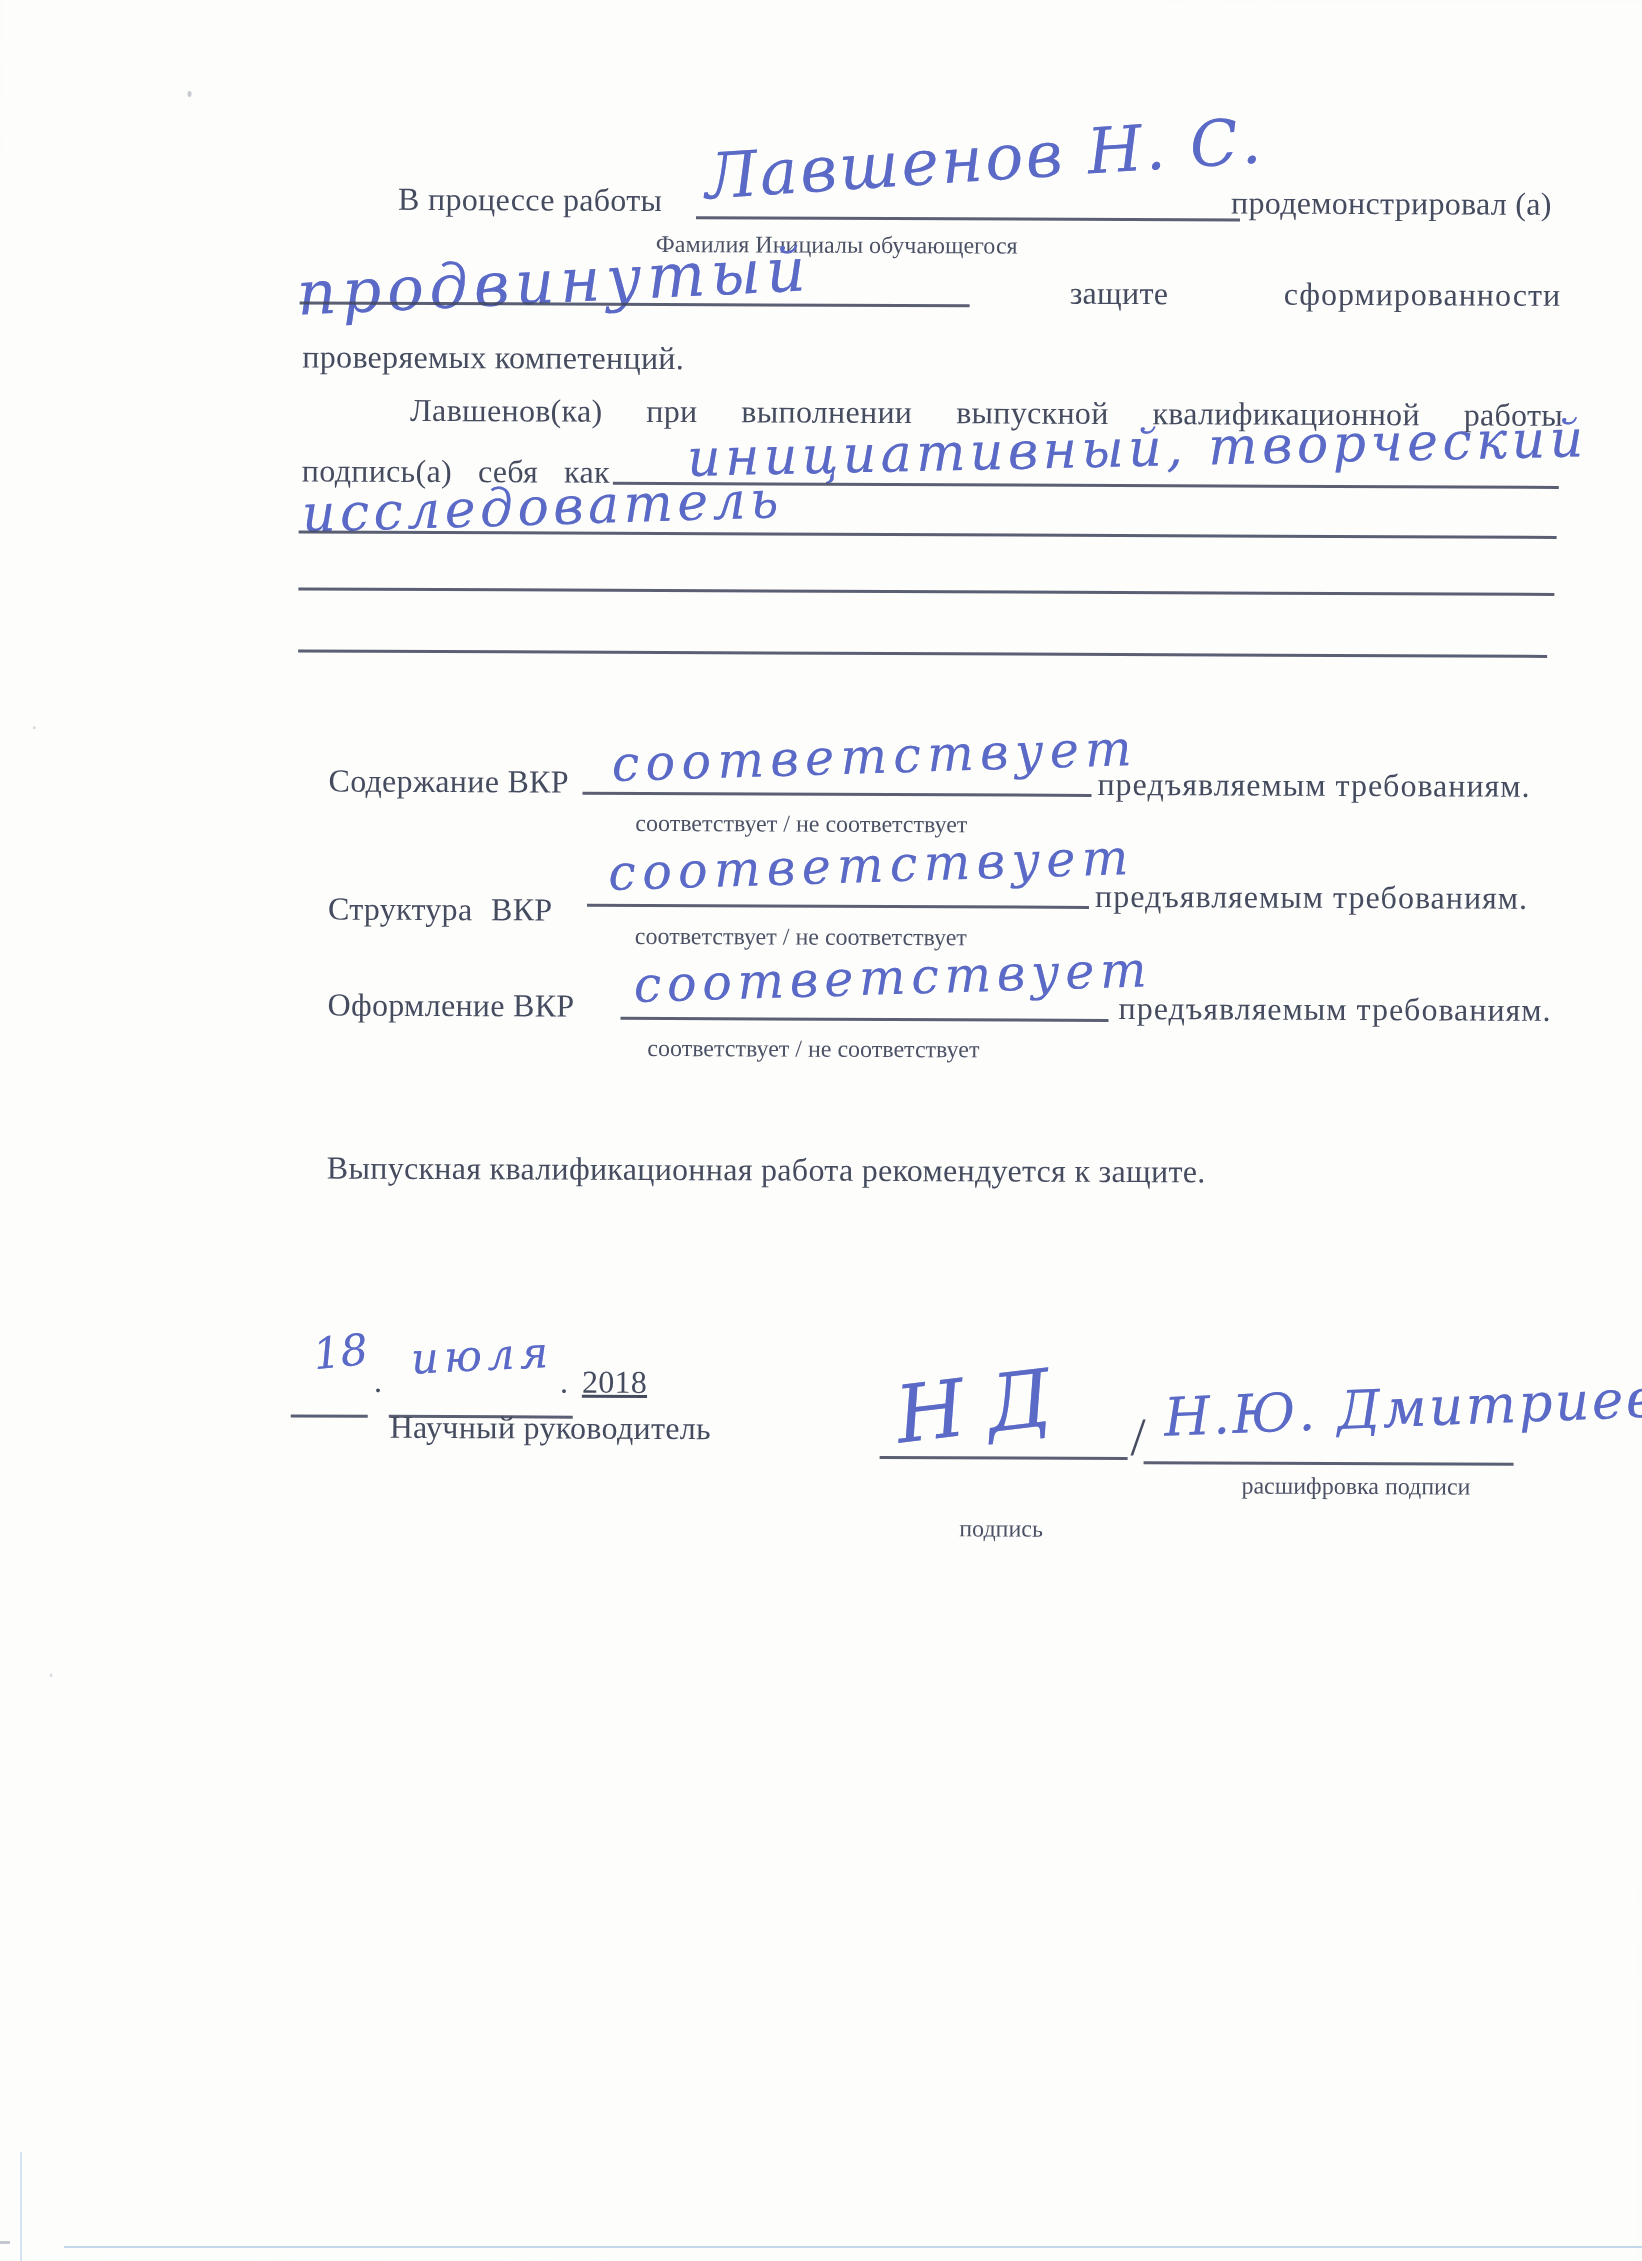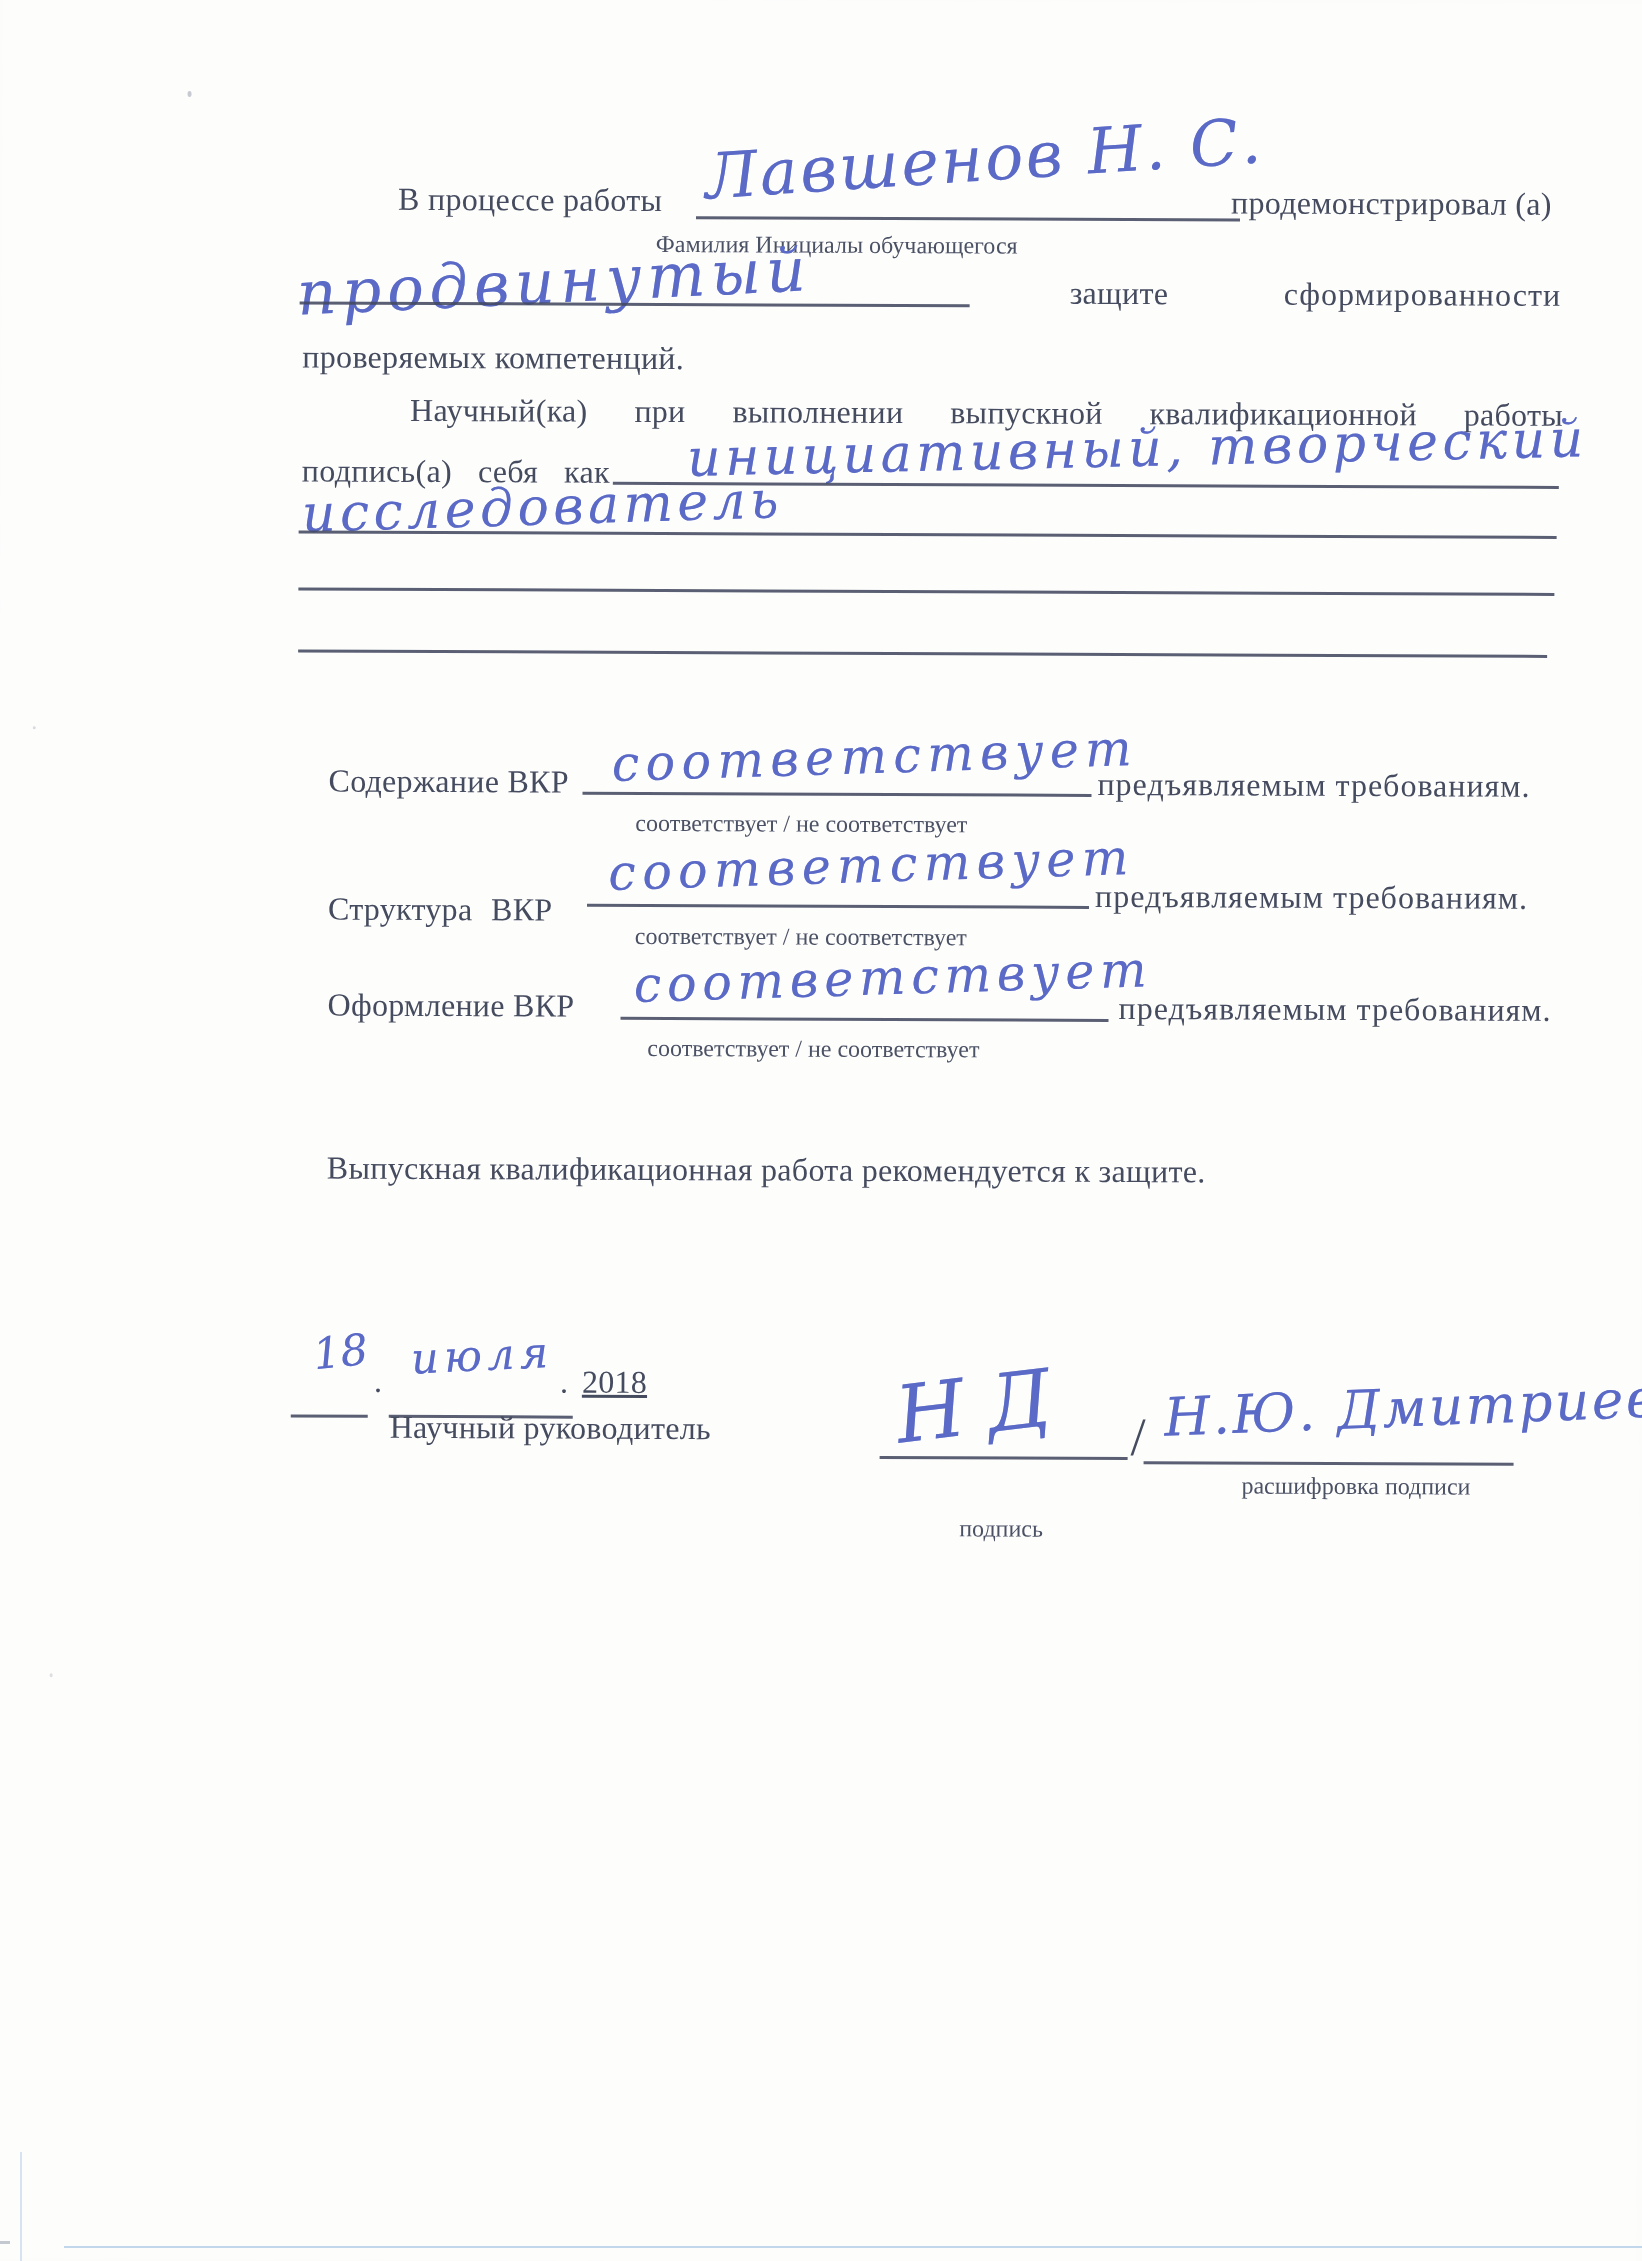--- a/index.html
+++ b/index.html
@@ -73,7 +73,7 @@
   <span class="abs t" style="left:301px; top:340px;">проверяемых компетенций.</span>
 
   <div class="abs t flexline" style="left:409px; top:393px; width:1153px;">
-    <span>Научный(ка)</span>
+    <span>Лавшенов(ка)</span>
     <span>при</span>
     <span>выполнении</span>
     <span>выпускной</span>

